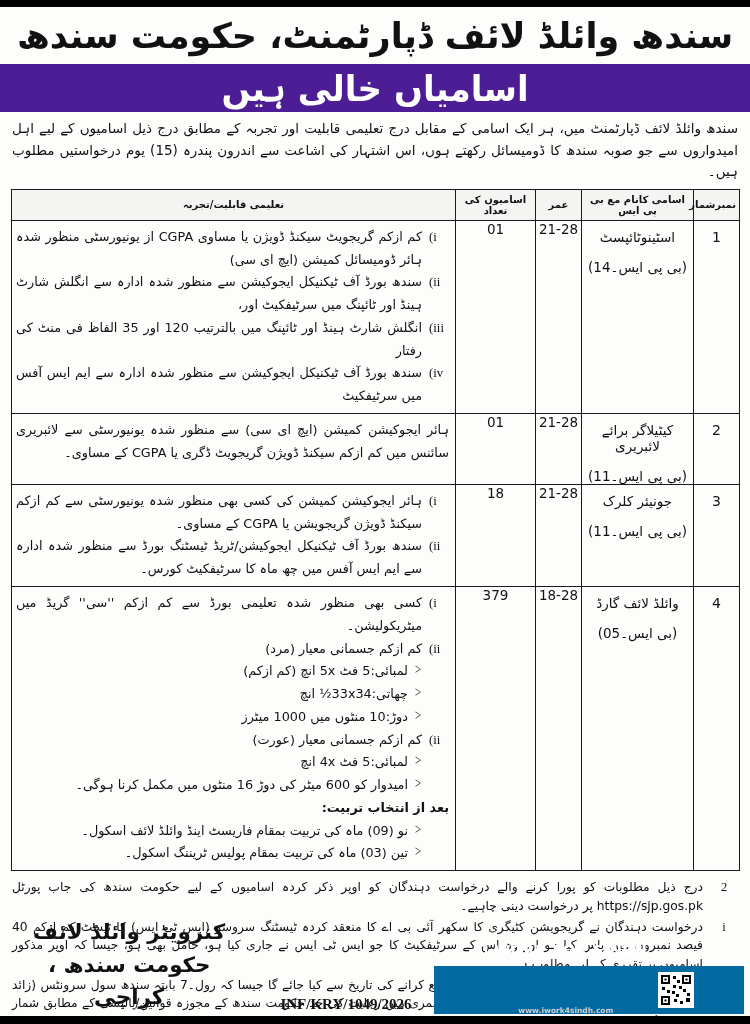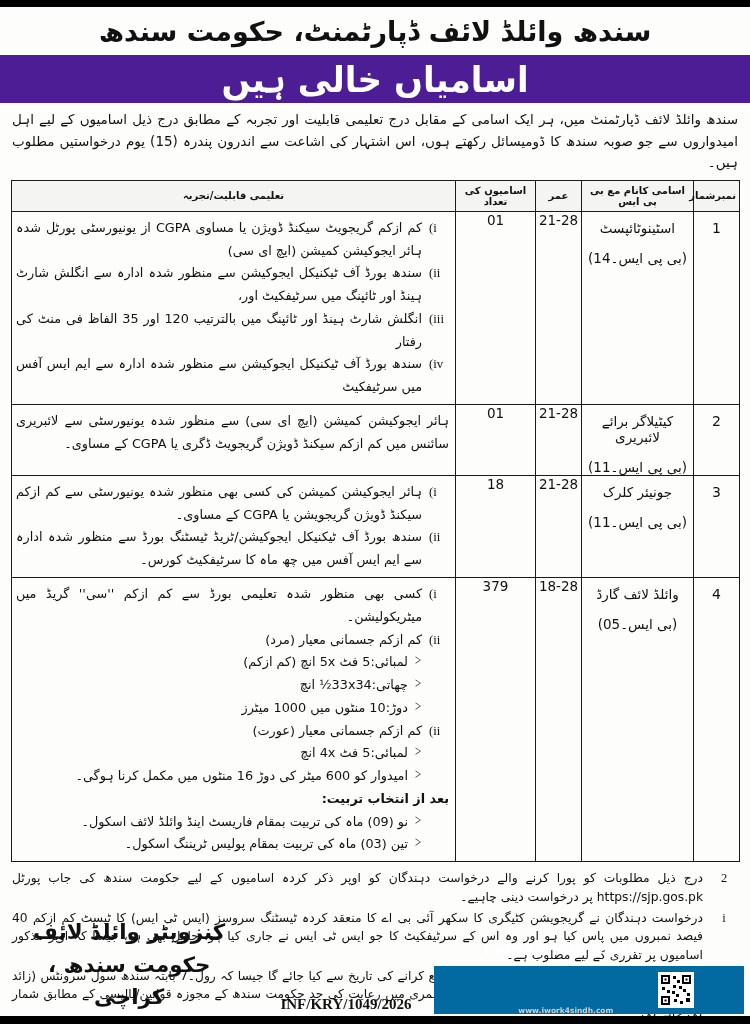--- a/index.html
+++ b/index.html
@@ -10,7 +10,7 @@
   .top-bar { height:7px; background:#000; width:100%; }
   .bottom-bar { position:absolute; bottom:0; left:0; height:8px; background:#000; width:100%; }
 
-  .dept-header { text-align:center; font-size:27px; font-weight:bold; padding:9px 0 6px 0; letter-spacing:0; }
+  .dept-header { text-align:center; font-size:35px; font-weight:bold; padding:9px 0 6px 0; letter-spacing:0; }
 
   .banner { background:#4c1d95; margin:2px 0 4px 0; height:48px; display:flex; align-items:center; justify-content:center; }
   .banner-text { color:#fff; font-size:34px; font-weight:bold; transform:scaleY(1.05); }

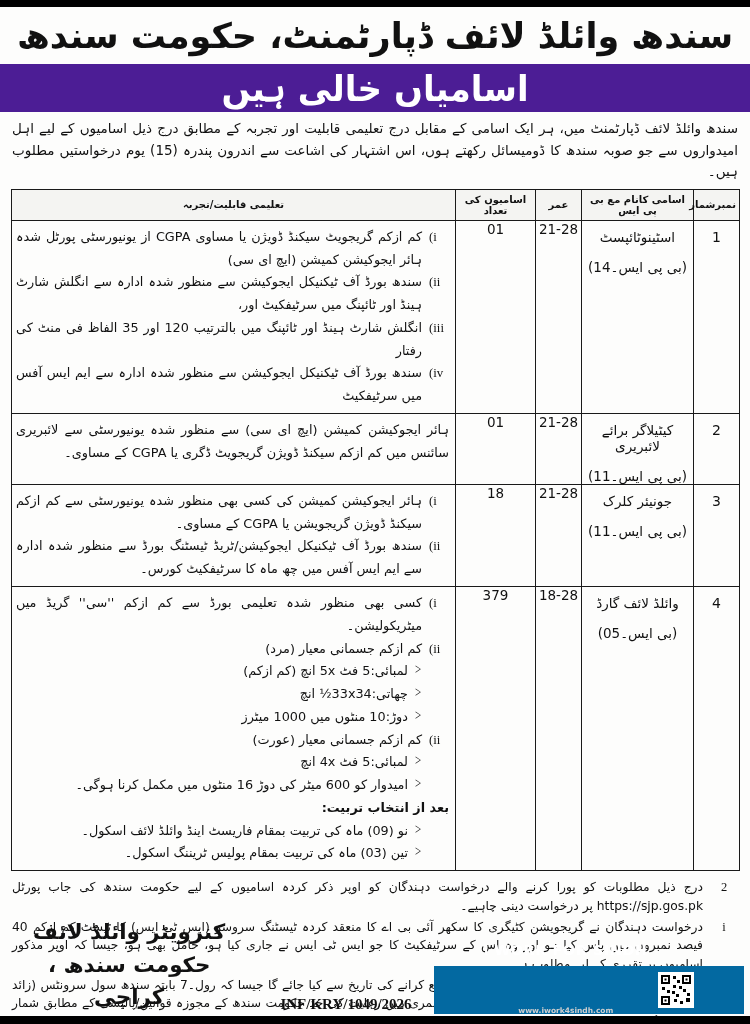--- a/index.html
+++ b/index.html
@@ -96,7 +96,7 @@
           <div>
               <div class="qline">
               <span class="qm">i)</span>
-              <span class="qt">کم ازکم گریجویٹ سیکنڈ ڈویژن یا مساوی CGPA از یونیورسٹی پورٹل شدہ ہائر ایجوکیشن کمیشن (ایچ ای سی)</span>
+              <span class="qt">کم ازکم گریجویٹ سیکنڈ ڈویژن یا مساوی CGPA از یونیورسٹی منظور شدہ ہائر ڈومیسائل کمیشن (ایچ ای سی)</span>
             </div>
               <div class="qline">
               <span class="qm">ii)</span>

